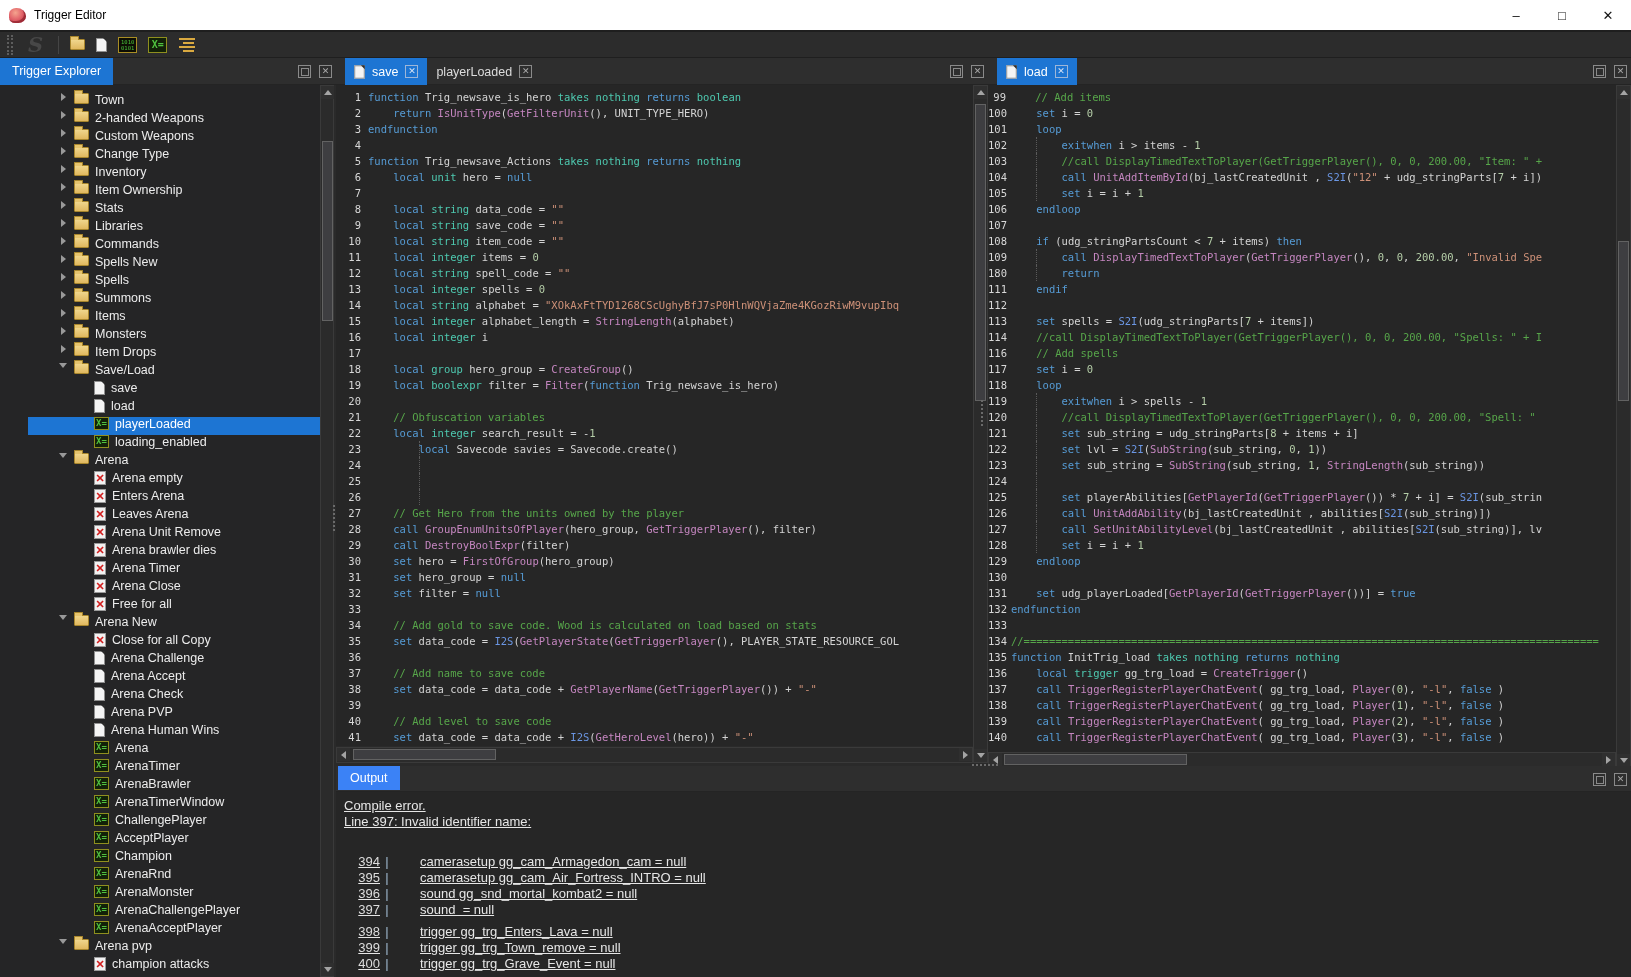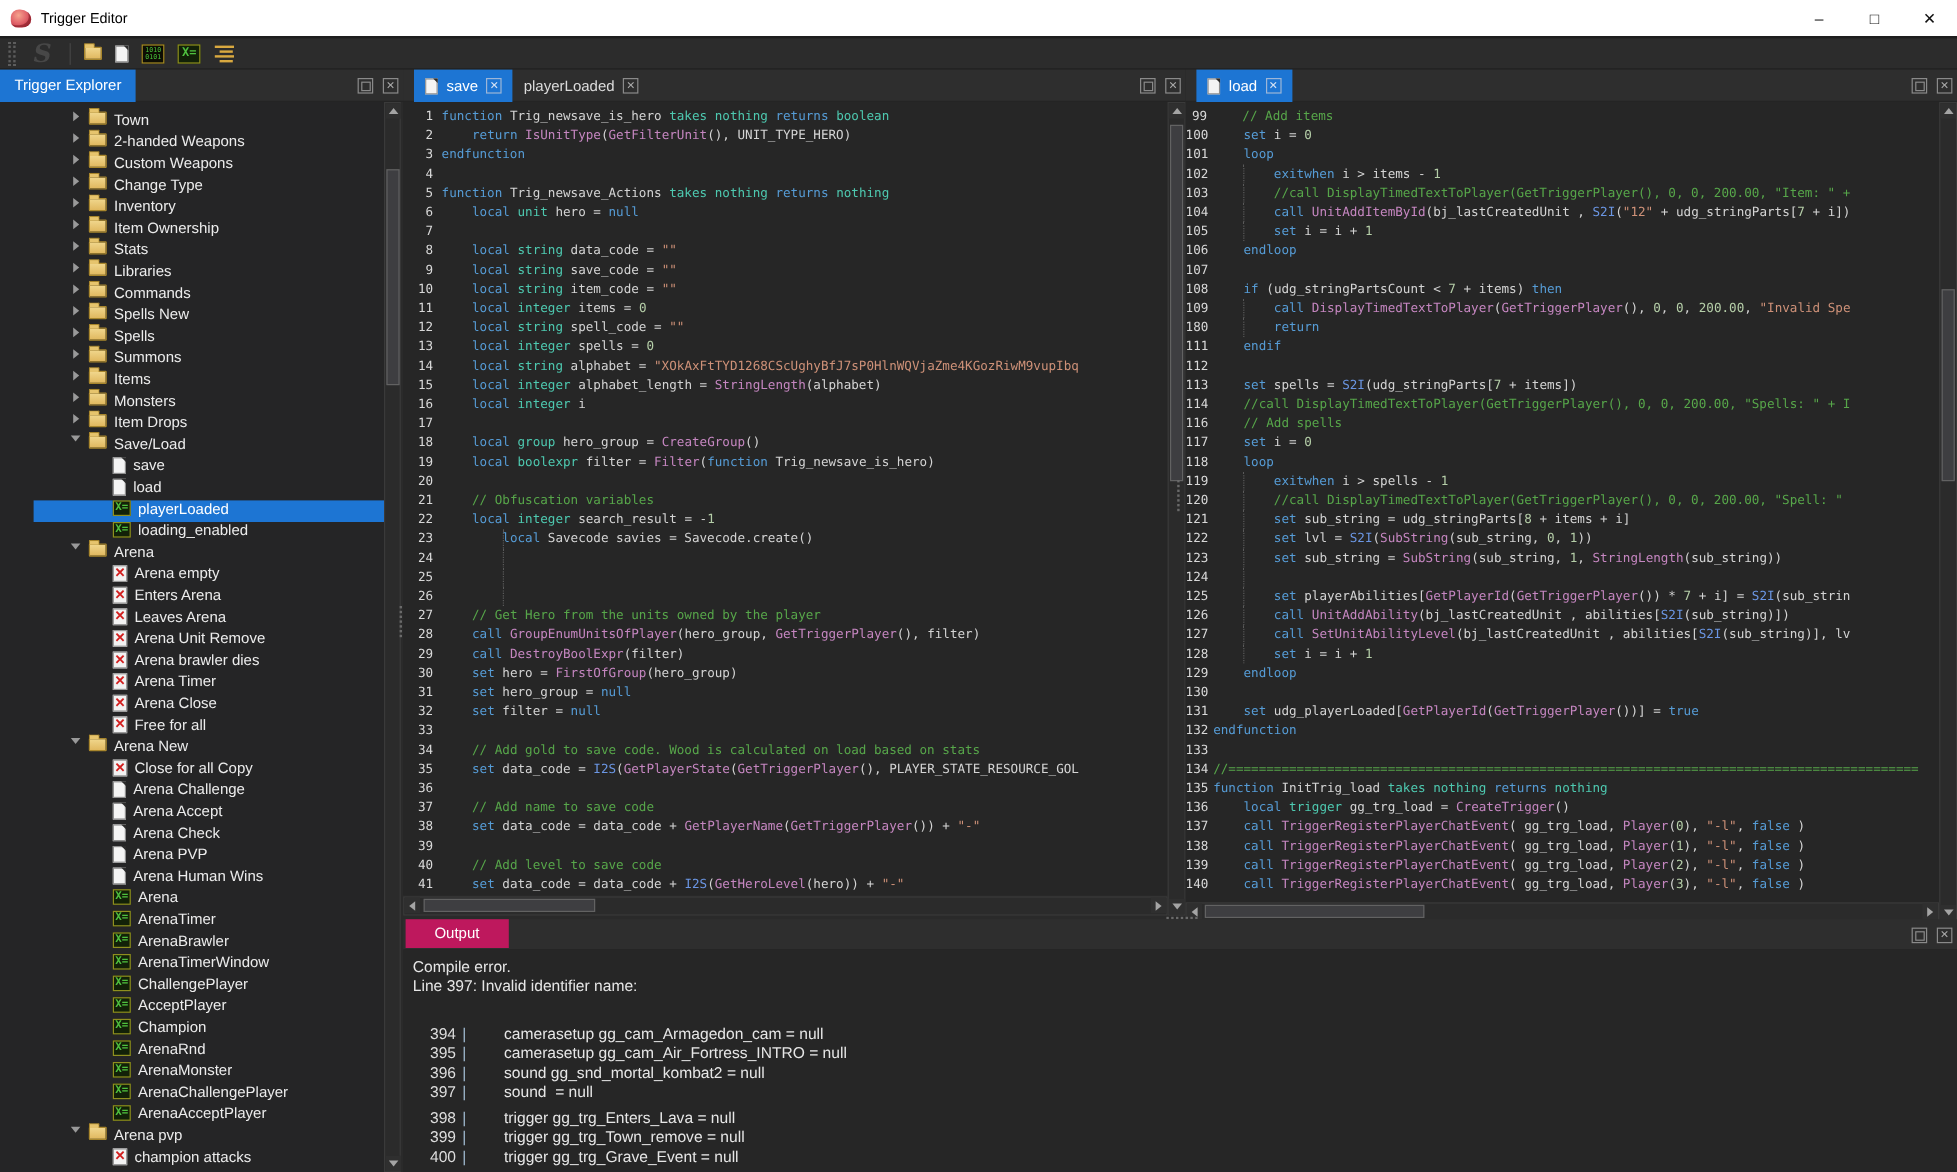--- a/index.html
+++ b/index.html
@@ -120,8 +120,8 @@
 
   
   #output-header{left:336px;top:766px;width:1295px;height:26px;}
-  #output-tab{display:inline-block;height:24px;line-height:24px;background:#be185d;color:#fff;
-              padding:0 24px;font-size:12.5px;margin-left:2px;}
+  #output-tab{display:inline-block;height:24px;line-height:24px;background:#3b82f6;color:#fff;
+              padding:0 12px;font-size:12.5px;margin-left:2px;}
   #output-content{left:336px;top:792px;width:1295px;height:185px;background:#262626;
                   font-size:13px;color:#e6e6e6;padding:6px 0 0 8px;overflow:hidden;}
   .out-msg{height:16px;line-height:16px;}

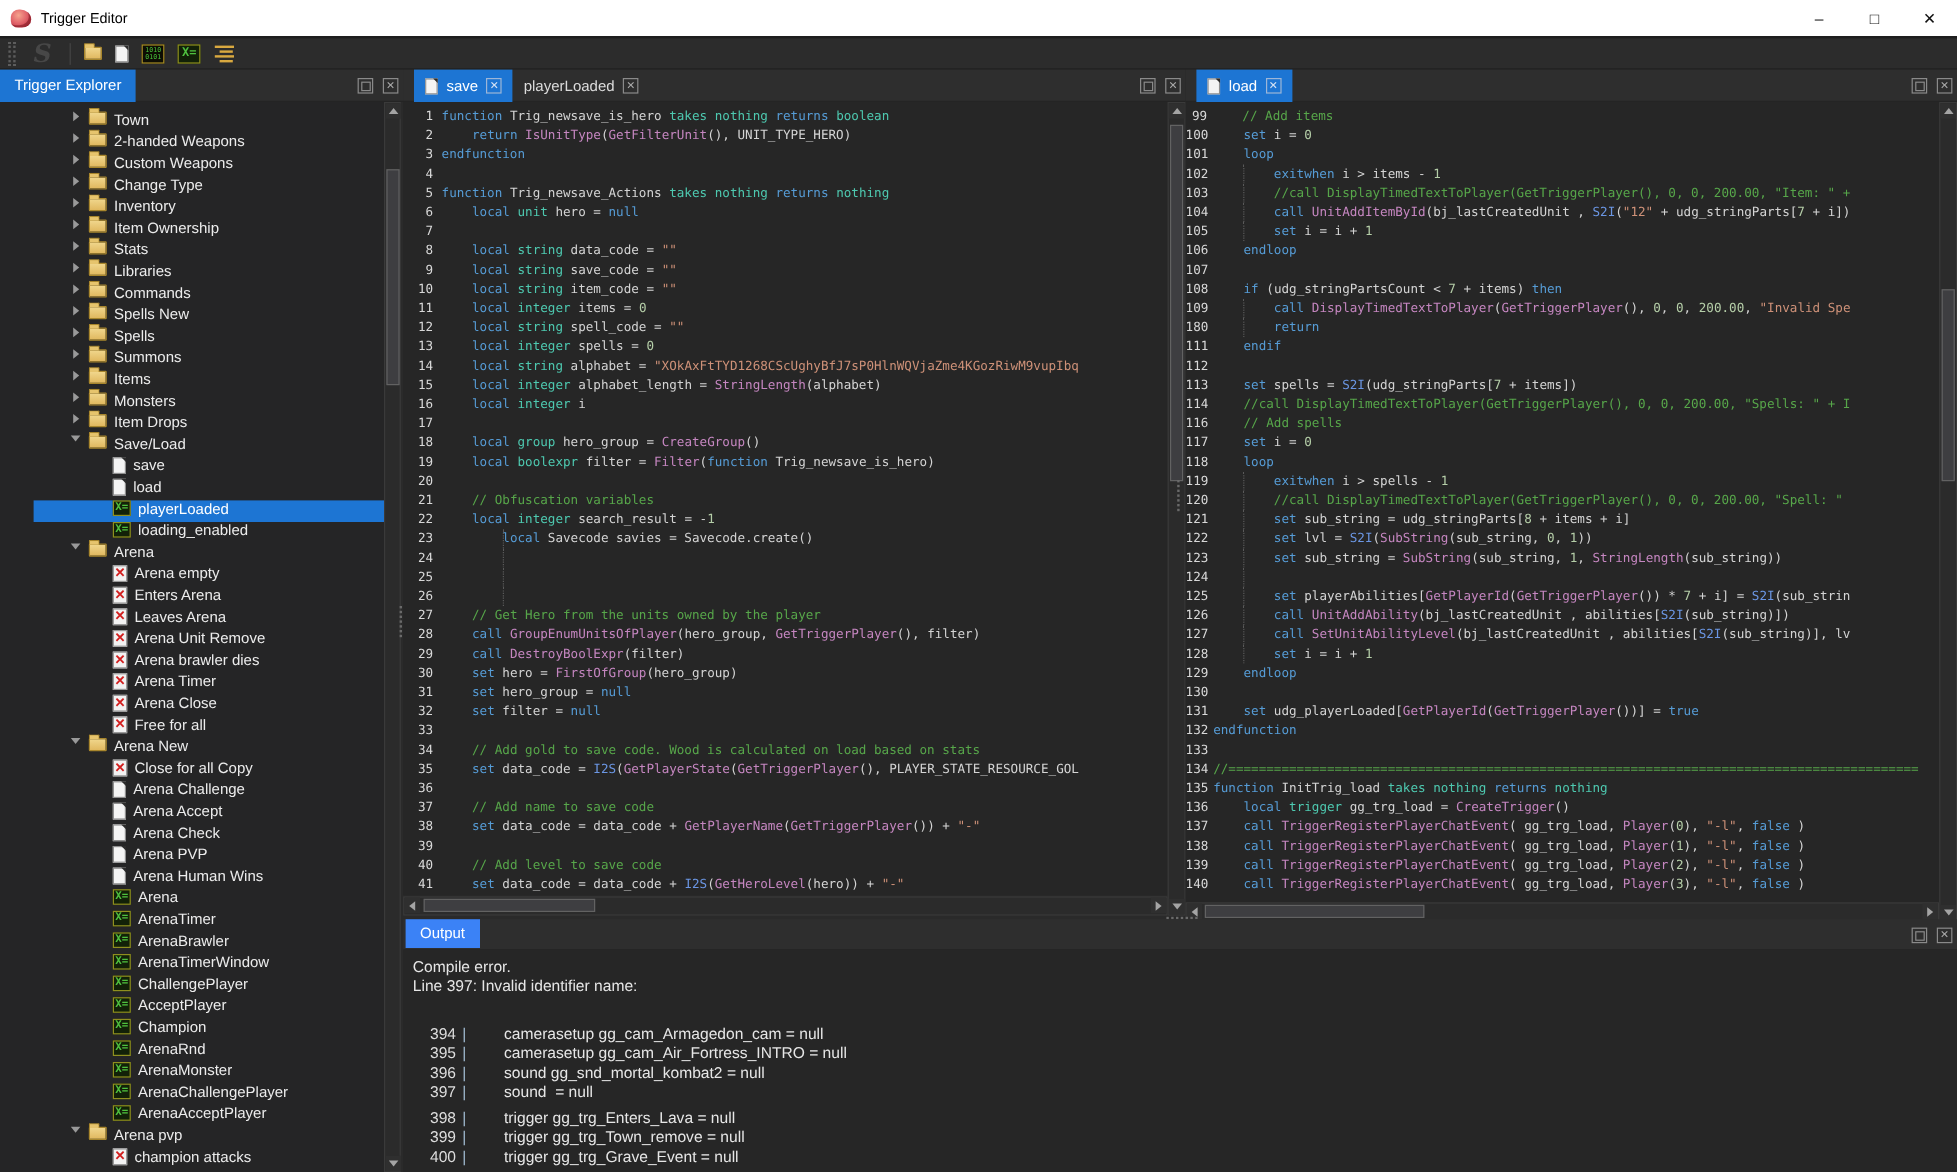--- a/index.html
+++ b/index.html
@@ -123,7 +123,7 @@
   #output-tab{display:inline-block;height:24px;line-height:24px;background:#3b82f6;color:#fff;
               padding:0 12px;font-size:12.5px;margin-left:2px;}
   #output-content{left:336px;top:792px;width:1295px;height:185px;background:#262626;
-                  font-size:13px;color:#e6e6e6;padding:6px 0 0 8px;overflow:hidden;}
+                  font-size:13px;color:#e6e6e6;padding:6px 0 0 8px;overflow:hidden;text-decoration:underline;}
   .out-msg{height:16px;line-height:16px;}
   #out-listing{margin-top:24px;}
   .out-row{display:flex;height:16px;line-height:16px;}

